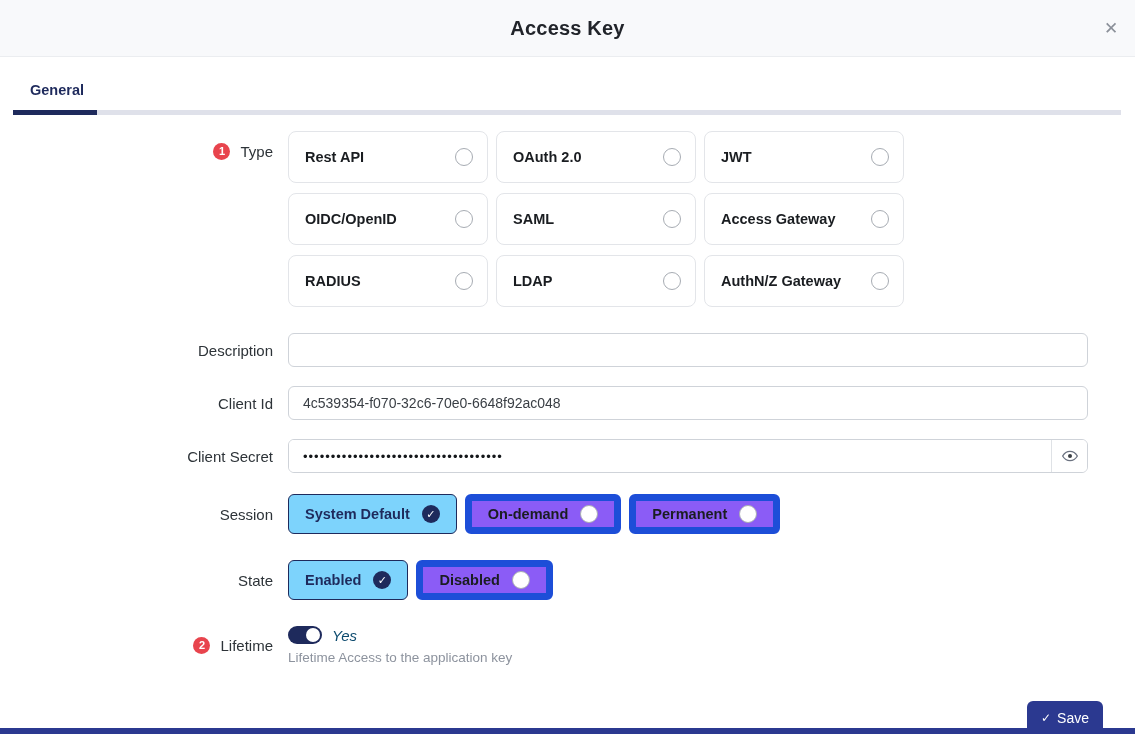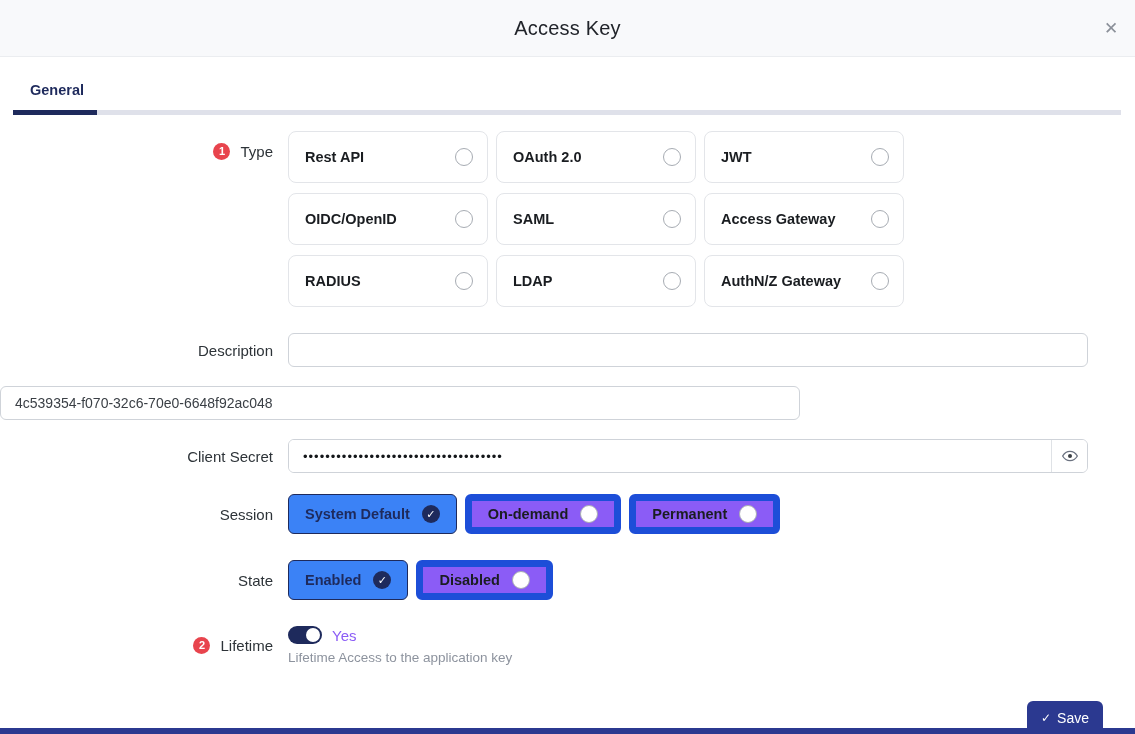--- a/index.html
+++ b/index.html
@@ -23,7 +23,7 @@
   }
   .modal-title {
     font-size: 20px;
-    font-weight: 400;
+    font-weight: 700;
     color: #21242a;
     letter-spacing: 0.2px;
   }

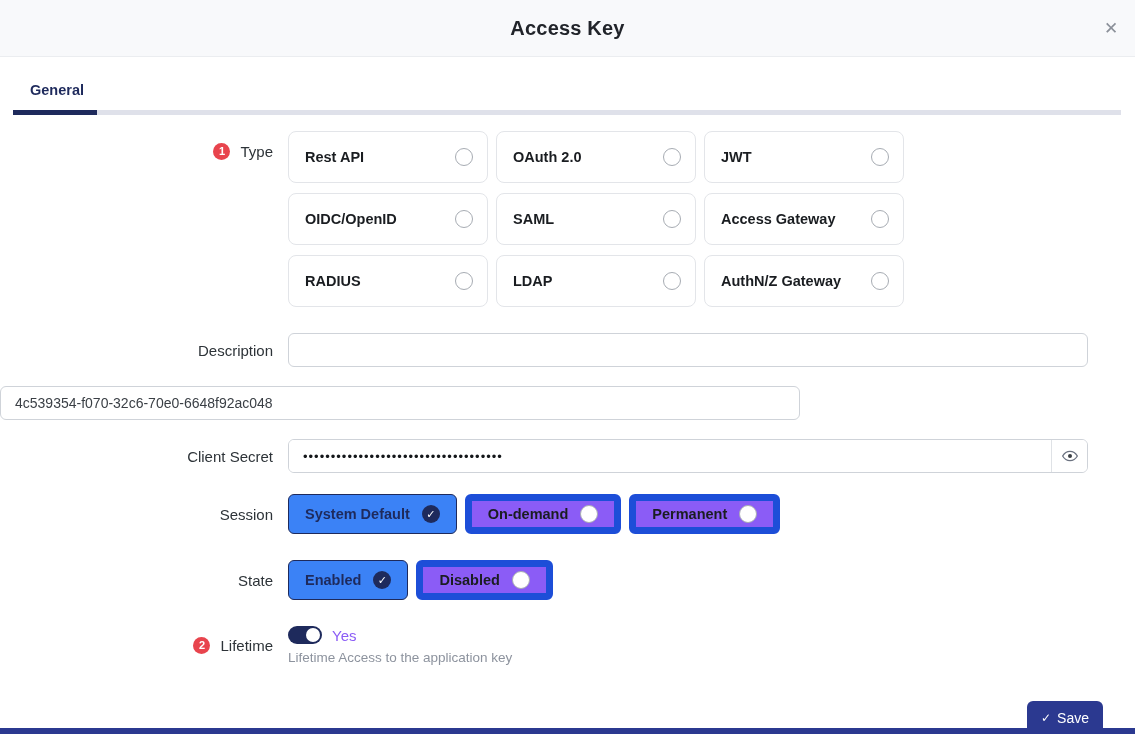--- a/index.html
+++ b/index.html
@@ -329,6 +329,9 @@
   </div>
 
   <div class="form-row mb-19">
+    <div class="label-cell lh34">
+      <span>Client Id</span>
+    </div>
     <div class="control-cell">
       <input class="text-input" type="text" value="4c539354-f070-32c6-70e0-6648f92ac048" style="">
     </div>

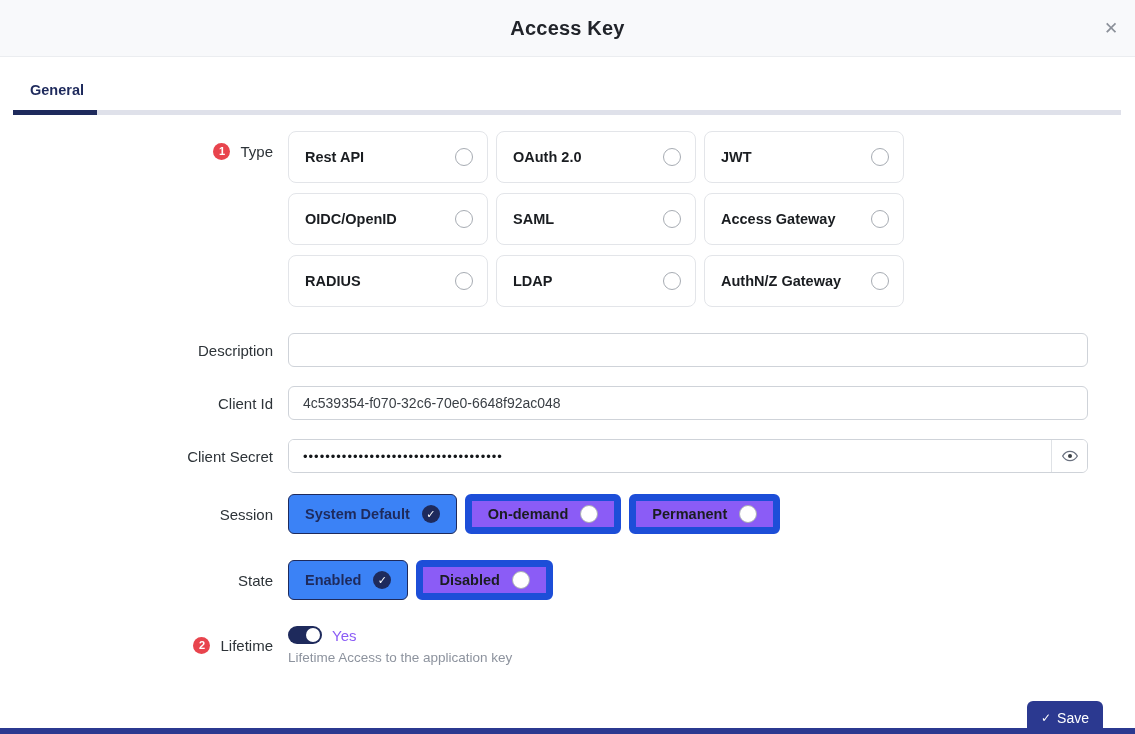--- a/index.html
+++ b/index.html
@@ -193,7 +193,7 @@
   }
   .pill.selected {
     border: 1.5px solid #1e2a5c;
-    background: #3b82f6;
+    background: #7dd3fc;
     color: #1e2a5c;
     text-align: center;
   }

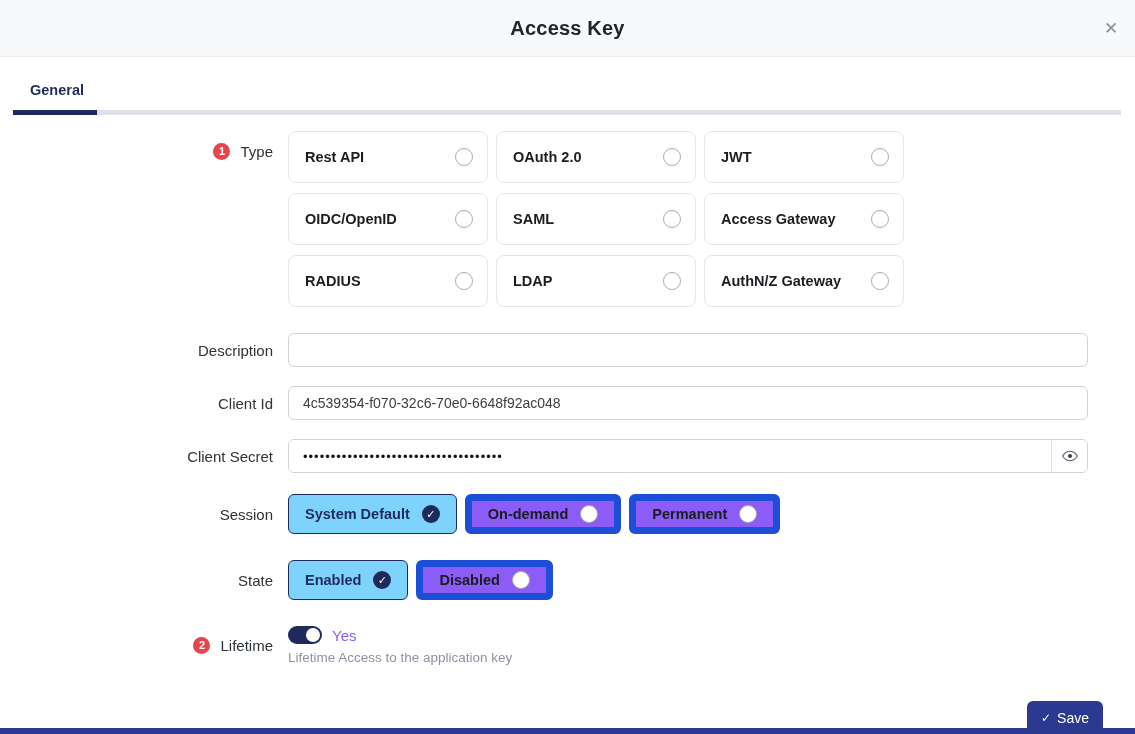--- a/index.html
+++ b/index.html
@@ -215,7 +215,7 @@
     border-radius: 50%;
     background: #ffffff;
   }
-  .toggle-text { font-size: 15px; color: #8b5cf6; }
+  .toggle-text { font-size: 15px; color: #0c4a6e; font-style: italic; }
   .helper-text {
     margin-top: 6px;
     font-size: 13.5px;

